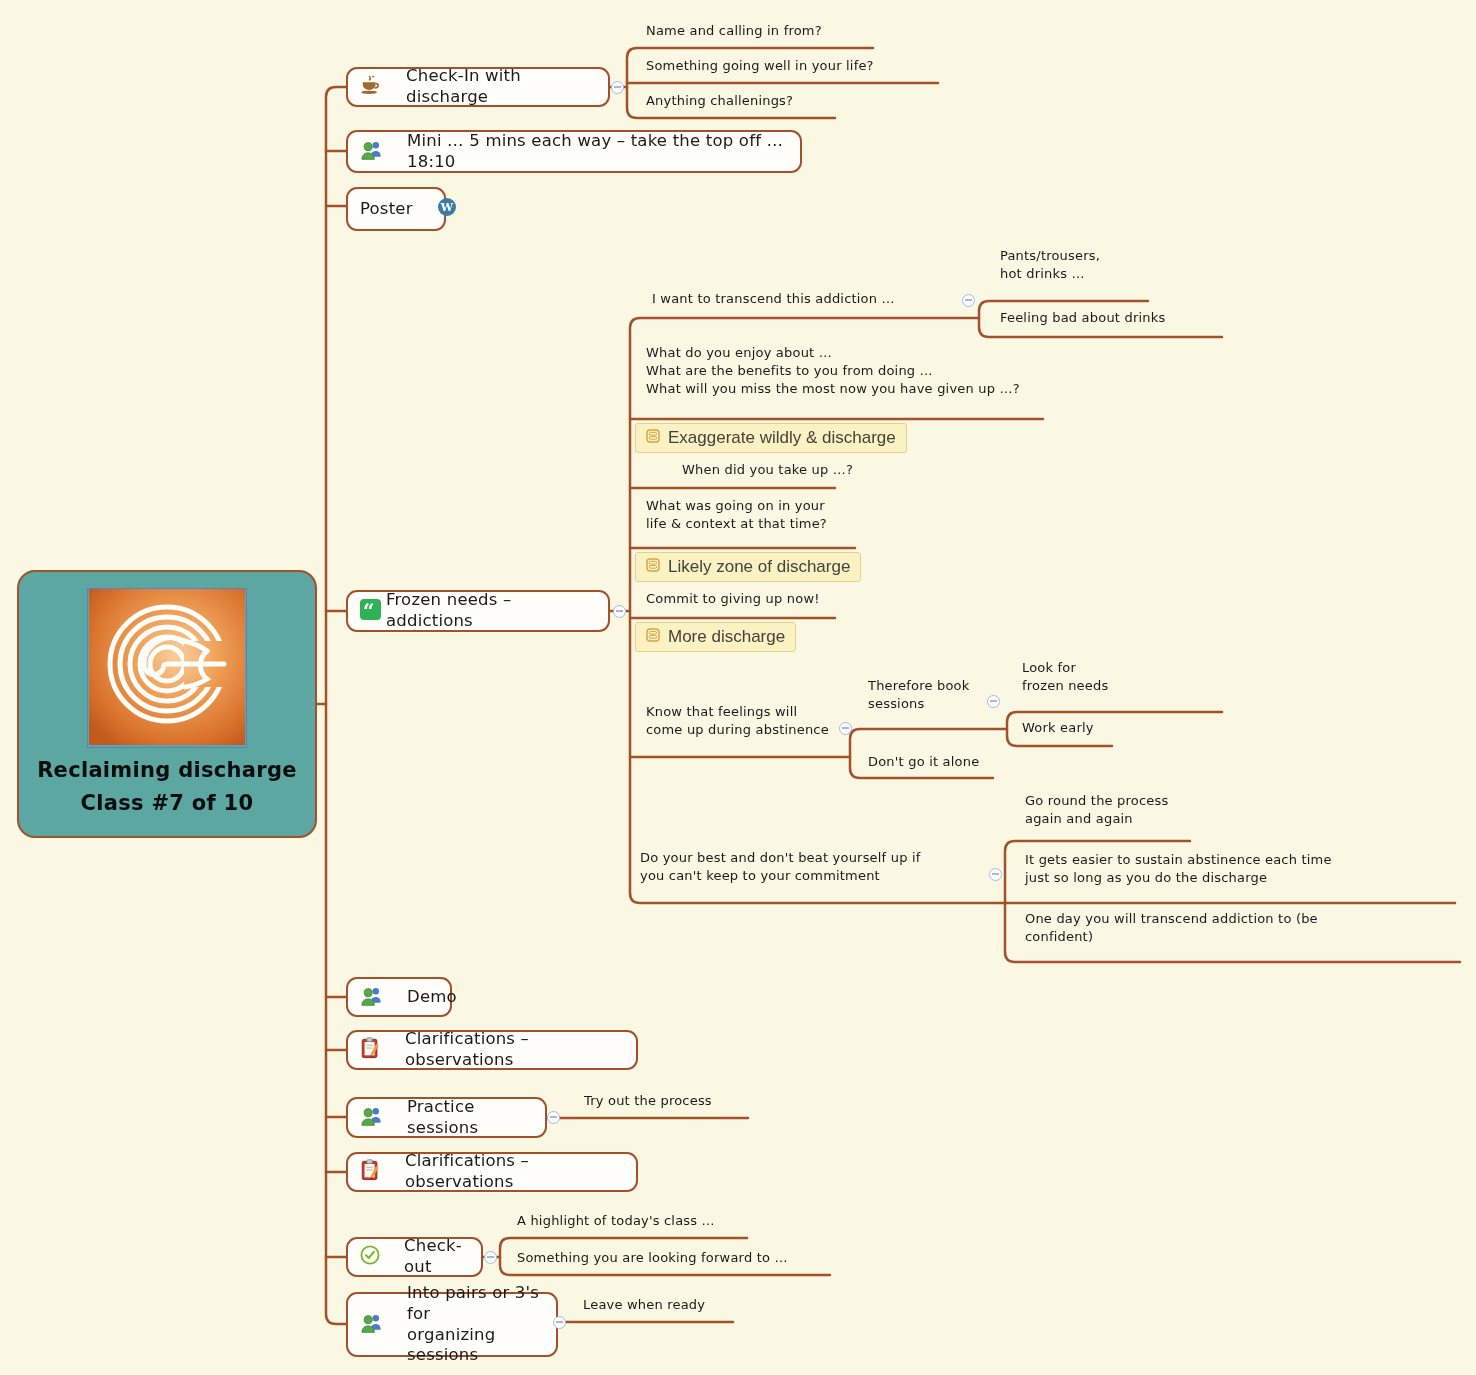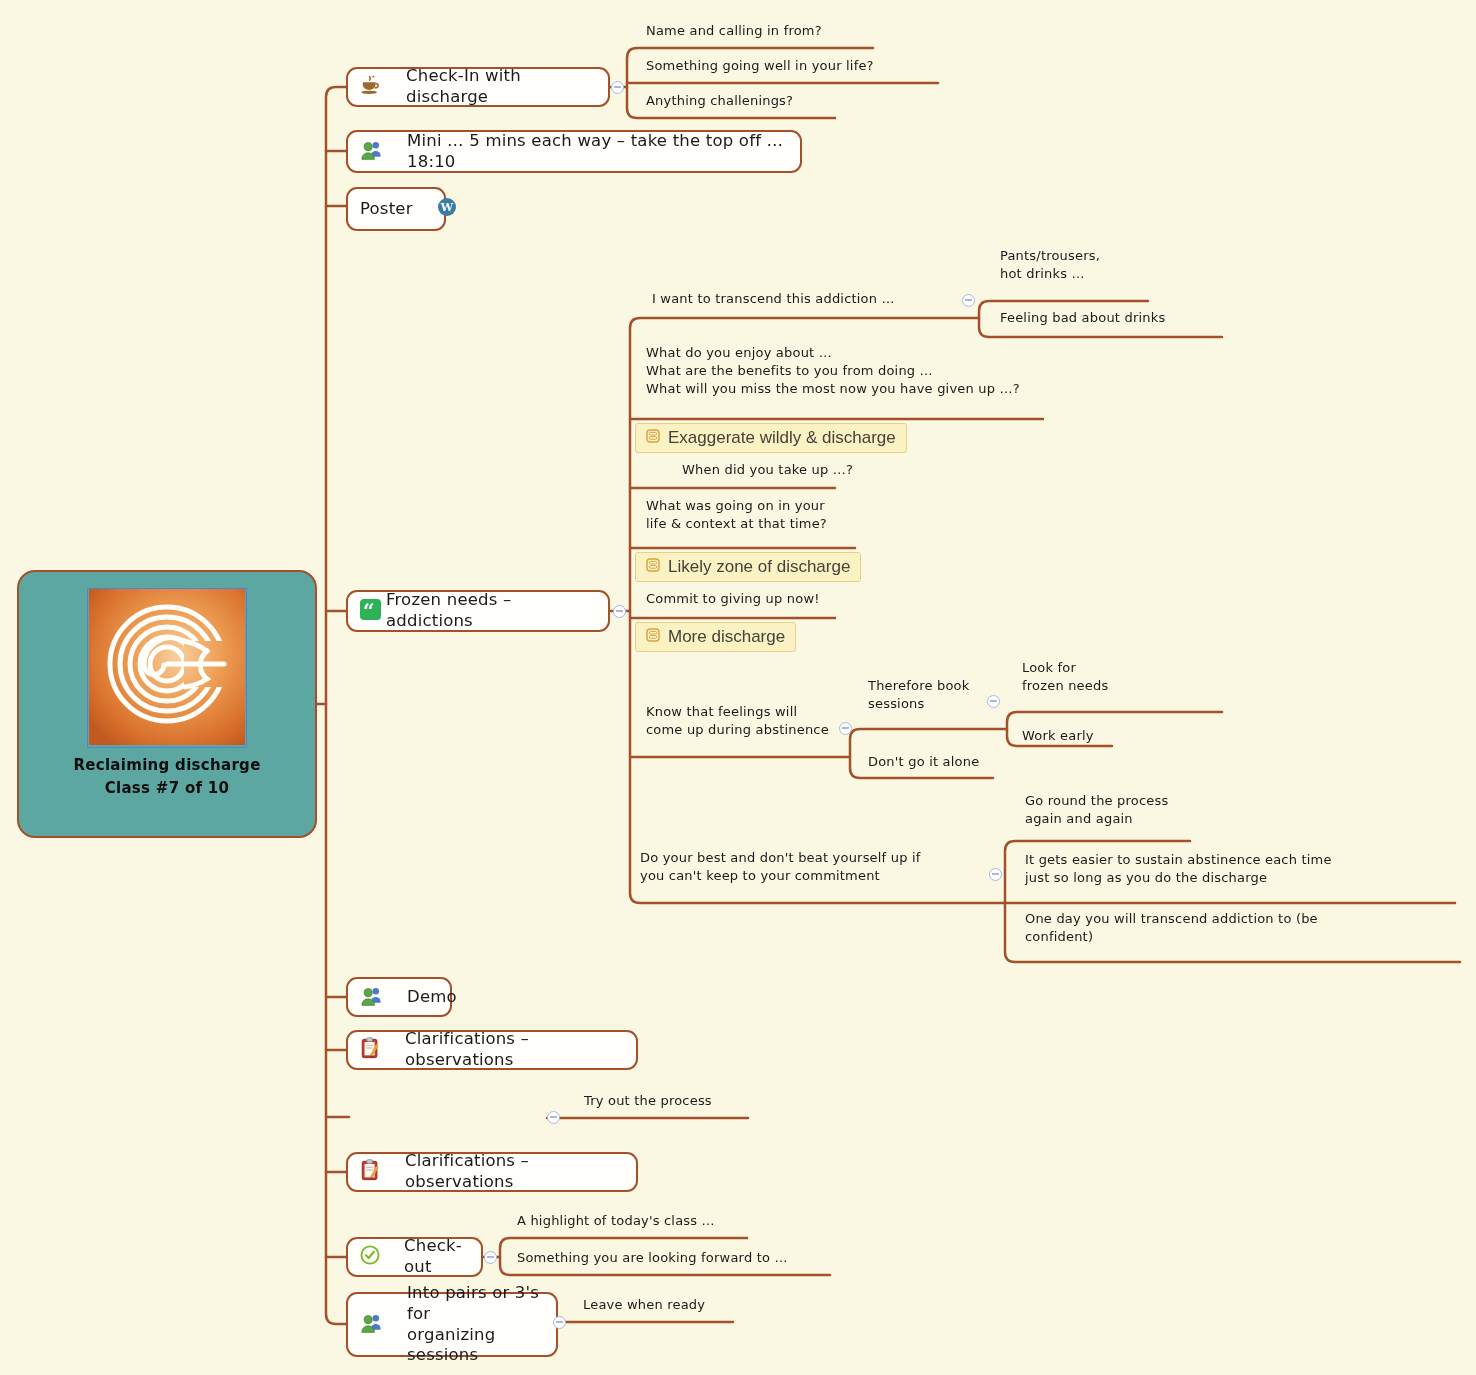--- a/index.html
+++ b/index.html
@@ -253,7 +253,7 @@
 sessions</div>
   <div class="tlabel" style="left:1022px;top:659px;">Look for
 frozen needs</div>
-  <div class="tlabel" style="left:1022px;top:719px;margin-top:8px;">Work early</div>
+  <div class="tlabel" style="left:1022px;top:719px;">Work early</div>
   <div class="tlabel" style="left:868px;top:753px;">Don't go it alone</div>
   <div class="tlabel" style="left:640px;top:849px;">Do your best and don't beat yourself up if
 you can't keep to your commitment</div>

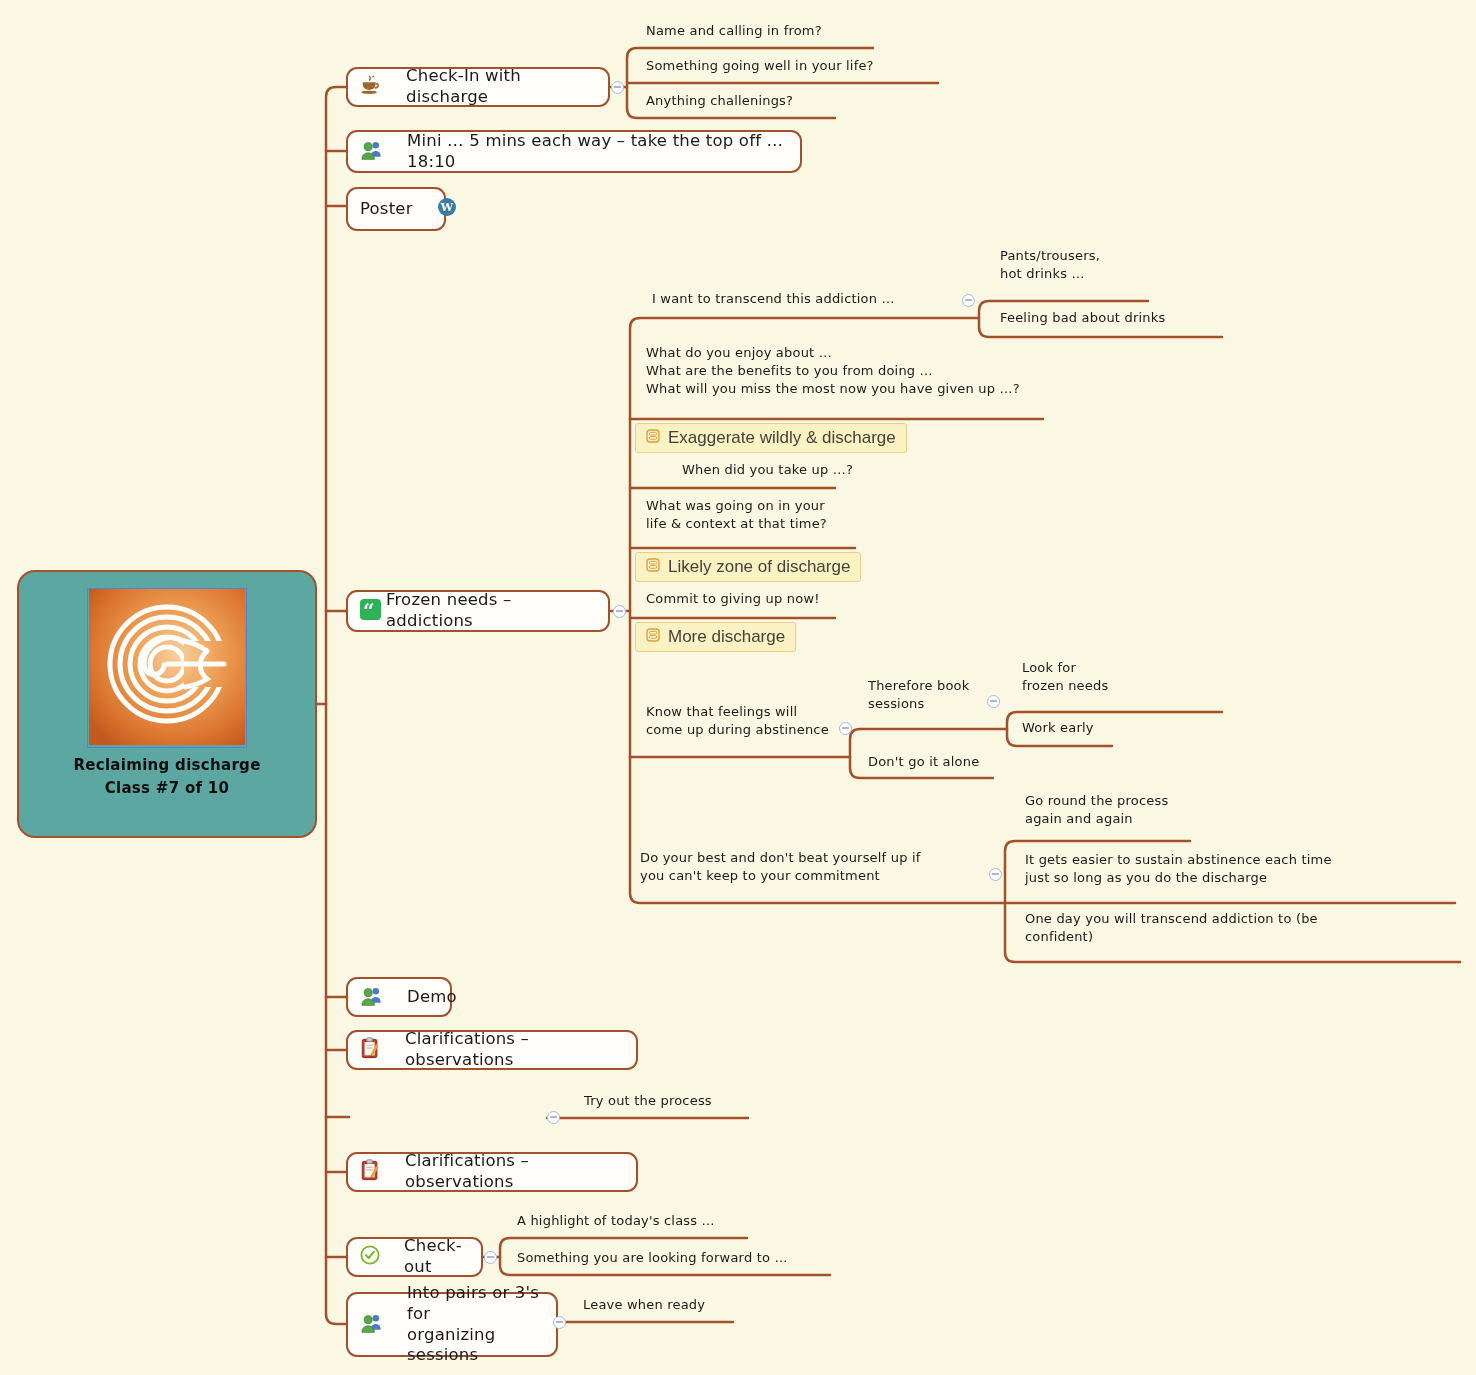--- a/index.html
+++ b/index.html
@@ -26,7 +26,7 @@
             box-sizing:border-box;text-align:center;}
   #root-node .img{margin:16px auto 6px auto;width:158px;height:158px;
             border:1px solid #5a7fd0;}
-  #root-node .title{font-size:15px;font-weight:bold;line-height:1.55;
+  #root-node .title{font-size:21px;font-weight:bold;line-height:1.55;
             white-space:pre-line;color:#0d0d0d;letter-spacing:.3px;}
   .icon{flex:0 0 auto;display:inline-block;}
 </style>

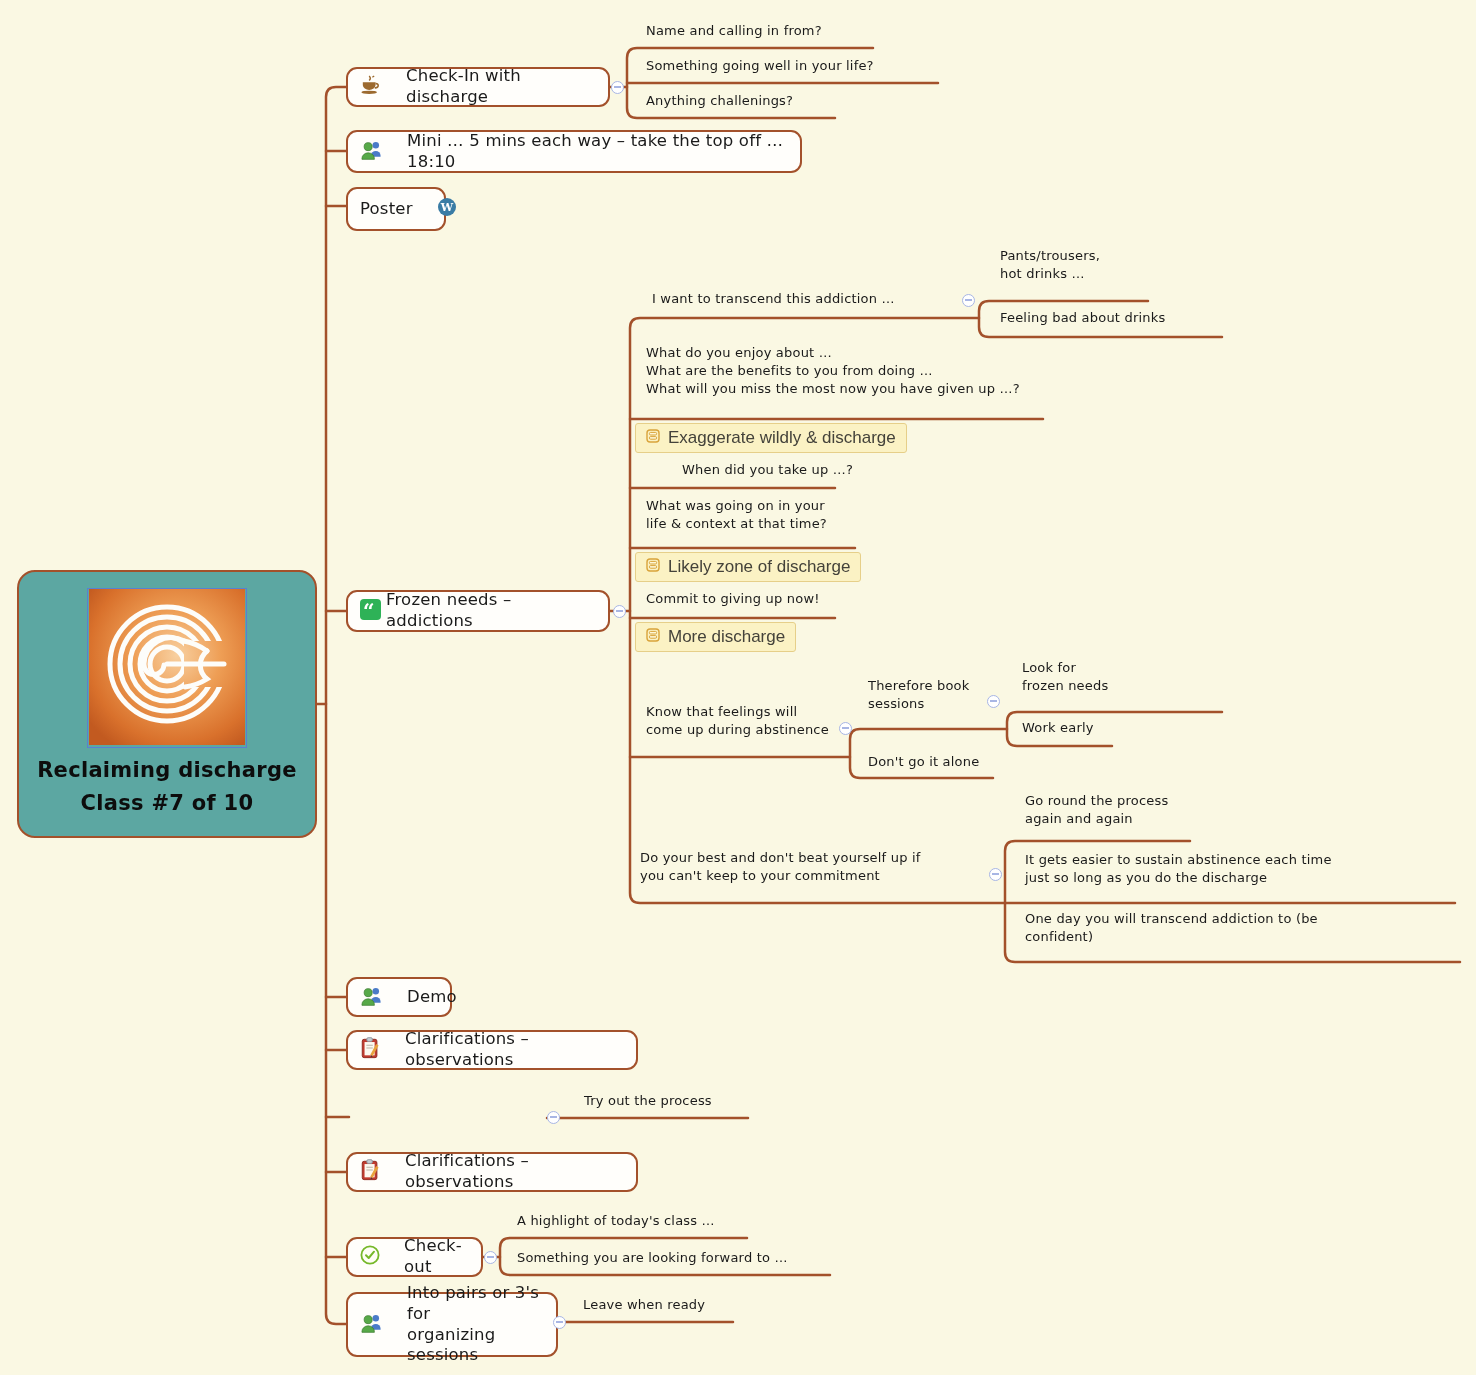--- a/index.html
+++ b/index.html
@@ -170,6 +170,16 @@
     <span class="lbl">Clarifications – observations</span>
   </div>
 
+  <div class="box" style="left:346px;top:1097px;width:201px;height:41px;">
+    <span class="icon">
+      <svg width="23" height="21" viewBox="0 0 24 22">
+        <circle cx="16.5" cy="6.5" r="3.4" fill="#4b7bc8"></circle>
+        <path d="M11.5,17.5 a5,5 0 0 1 10,0 v1 h-10 z" fill="#4b7bc8"></path>
+        <circle cx="8.5" cy="8" r="4.2" fill="#57a948" stroke="#3c7d31" stroke-width=".8"></circle>
+        <path d="M2,20.5 a6.5,6 0 0 1 13,0 v.8 h-13 z" fill="#57a948" stroke="#3c7d31" stroke-width=".8"></path>
+      </svg></span>
+    <span class="lbl">Practice sessions</span>
+  </div>
 
   <div class="box" style="left:346px;top:1152px;width:292px;height:40px;">
     <span class="icon">

